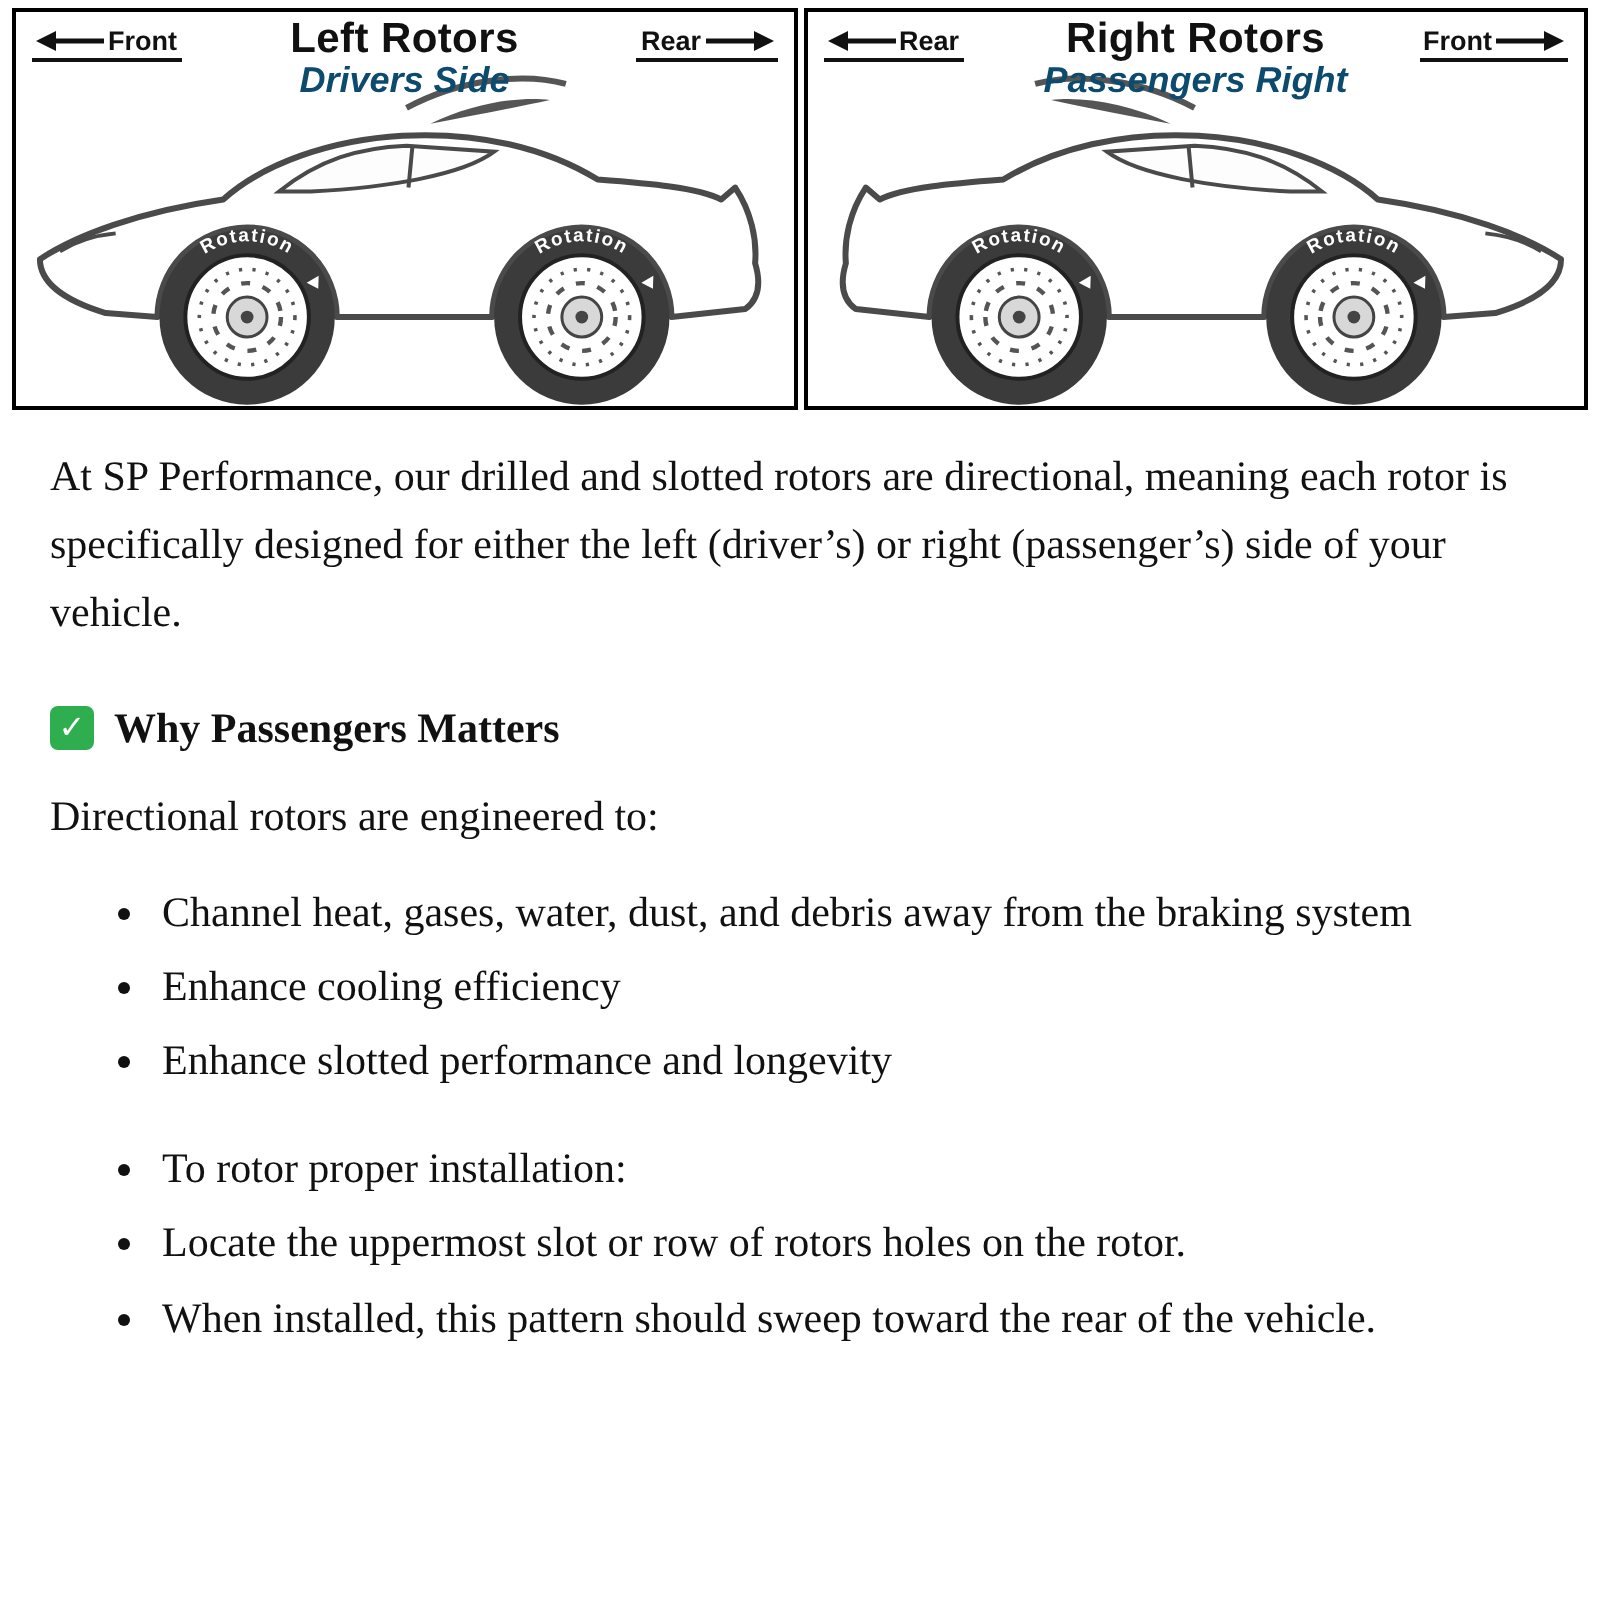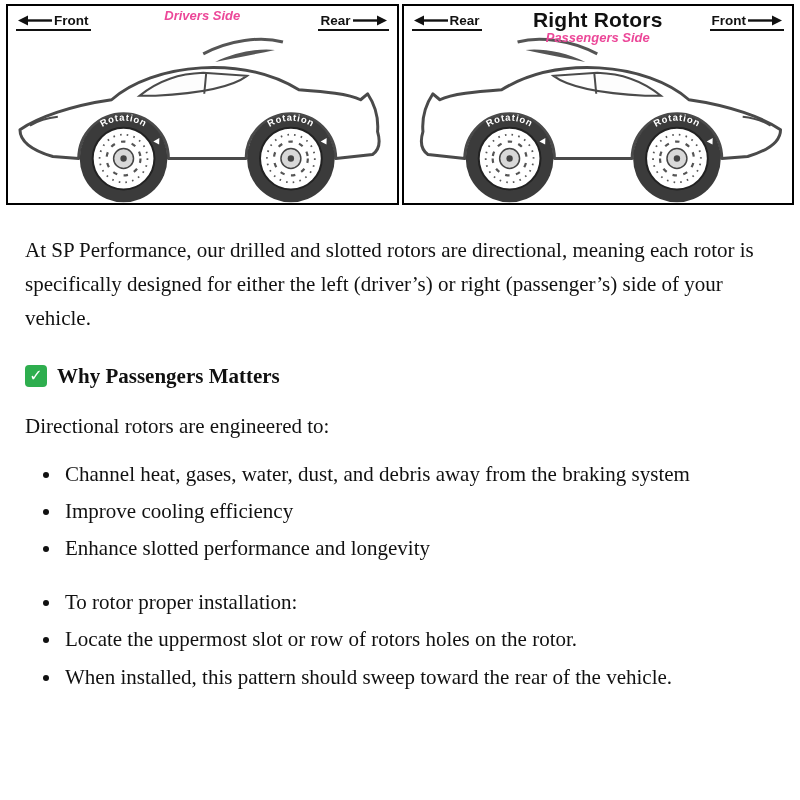--- a/index.html
+++ b/index.html
@@ -46,6 +46,7 @@
       <span>Front</span>
     </div>
     <div class="panel-title">
+      <div class="t1">Left Rotors</div>
       <div class="t2">Drivers Side</div>
     </div>
     <div class="dir dir-right">

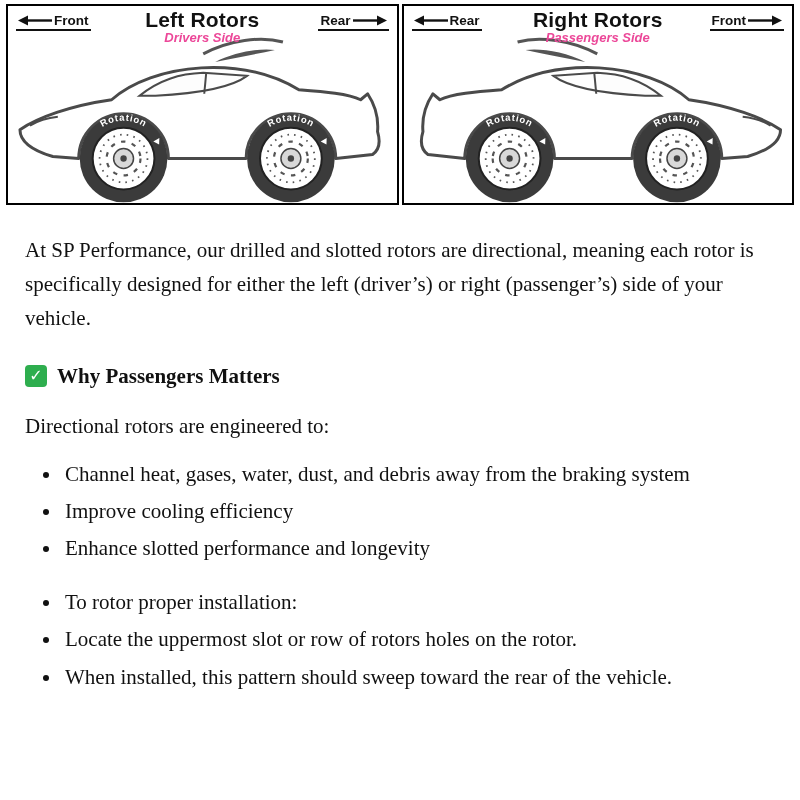--- a/index.html
+++ b/index.html
@@ -12,7 +12,7 @@
   .panel-title{position:absolute;left:0;right:0;top:3px;text-align:center;
        font-family:"Liberation Sans", sans-serif;line-height:1.05;}
   .panel-title .t1{font-size:21px;font-weight:bold;letter-spacing:.2px;}
-  .panel-title .t2{font-size:13px;font-weight:bold;font-style:italic;color:#ec4899;}
+  .panel-title .t2{font-size:18px;font-weight:bold;font-style:italic;color:#0c4a6e;}
   .dir{position:absolute;top:7px;display:inline-flex;align-items:center;gap:2px;
        border-bottom:2.2px solid #111;padding:0 2px 1px 2px;
        font-family:"Liberation Sans", sans-serif;font-weight:bold;font-size:13.5px;justify-content:center;}

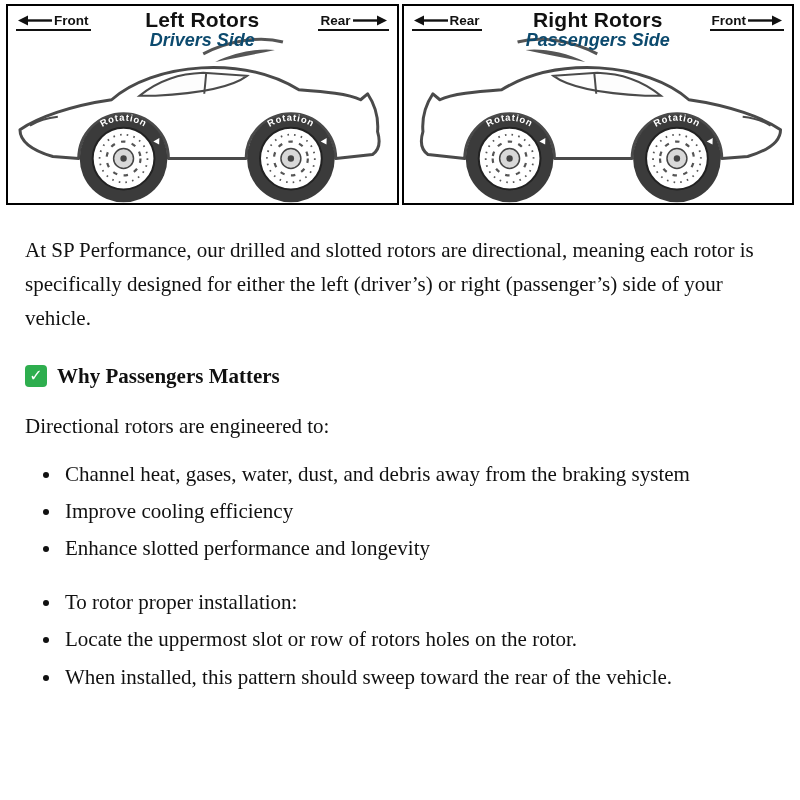--- a/index.html
+++ b/index.html
@@ -110,7 +110,7 @@
     </div>
     <div class="panel-title">
       <div class="t1">Right Rotors</div>
-      <div class="t2">Passengers Side</div>
+      <div class="t2">Passengers Right</div>
     </div>
     <div class="dir dir-right">
       <span>Front</span>

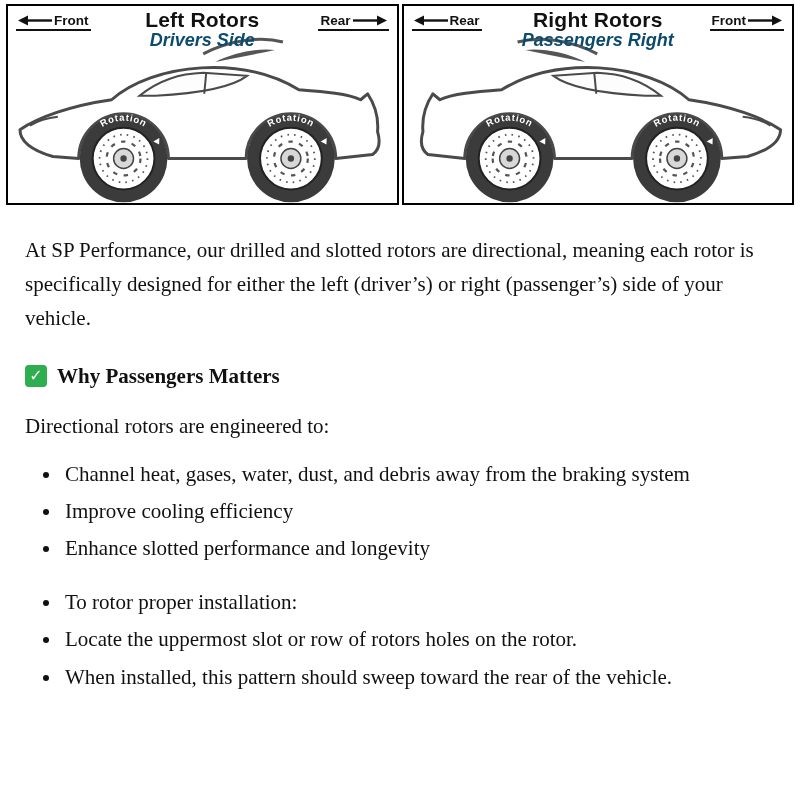--- a/index.html
+++ b/index.html
@@ -21,7 +21,7 @@
 
   
   .content{padding:12px 25px 20px 25px;font-size:21px;line-height:1.62;}
-  .content p{margin:16px 0 14px 0;max-width:740px;}
+  .content p{margin:4px 0 14px 0;max-width:740px;}
   .sec-head{display:flex;align-items:center;gap:10px;margin:24px 0 10px 0;
        font-size:21px;}
   .sec-head.bold{font-weight:bold;}

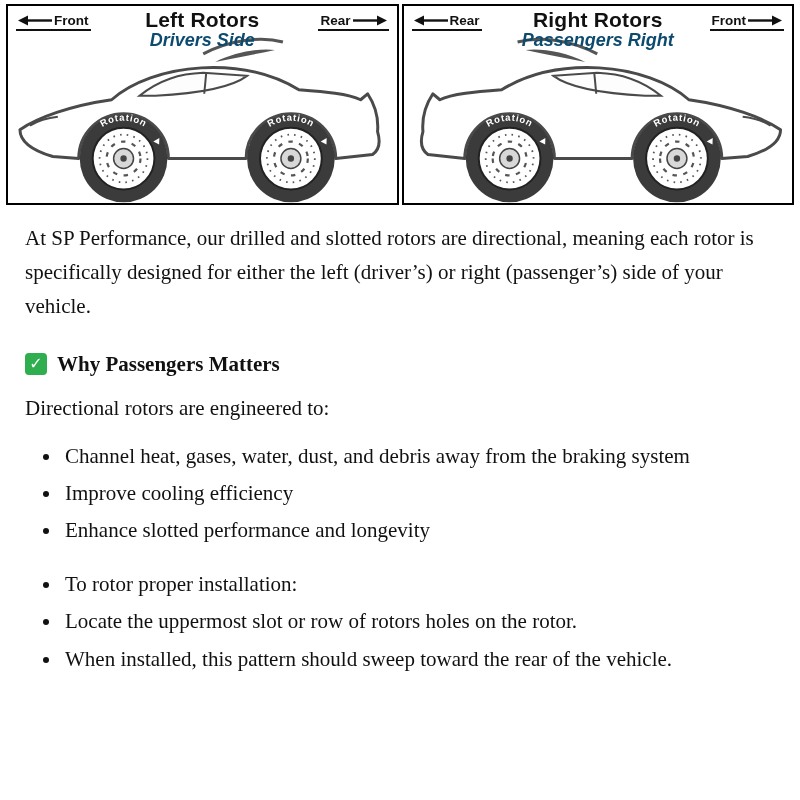--- a/index.html
+++ b/index.html
@@ -30,7 +30,7 @@
        color:#fff;font-size:16px;font-weight:bold;
        font-family:"DejaVu Sans", sans-serif;flex:0 0 auto;}
   ul{margin:6px 0 20px 0;padding-left:37px;max-width:700px;}
-  li{margin:3px 0;padding-left:3px;}
+  li{margin:3px 16px;padding-left:3px;}
 </style>
 </head>
 <body>

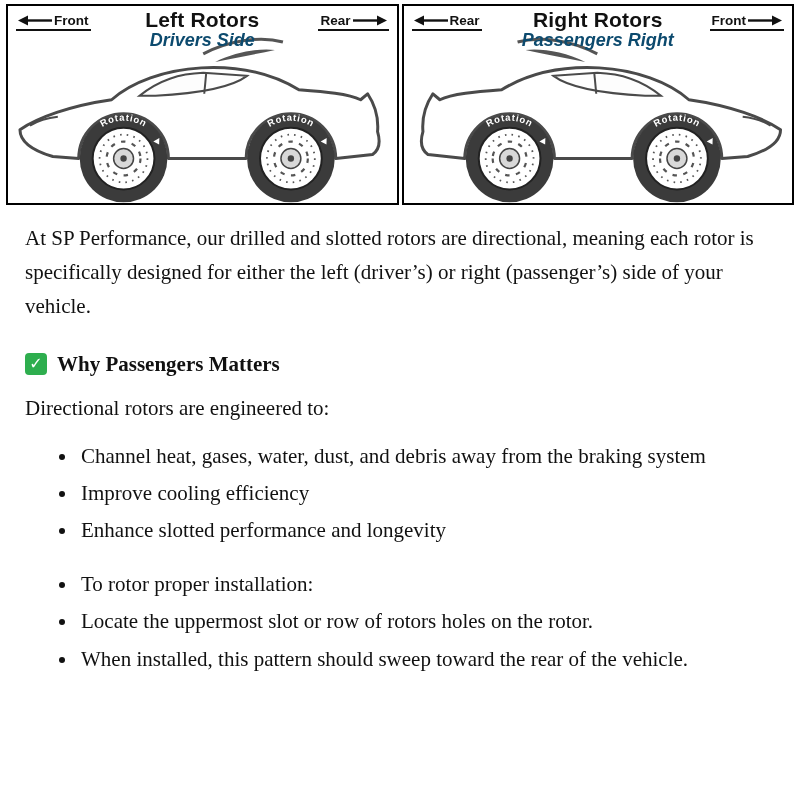--- a/index.html
+++ b/index.html
@@ -174,7 +174,7 @@
 
   <ul>
     <li>Channel heat, gases, water, dust, and debris away from the braking system</li>
-    <li>Improve cooling efficiency</li>
+    <li>Enhance cooling efficiency</li>
     <li>Enhance slotted performance and longevity</li>
   </ul>
 

